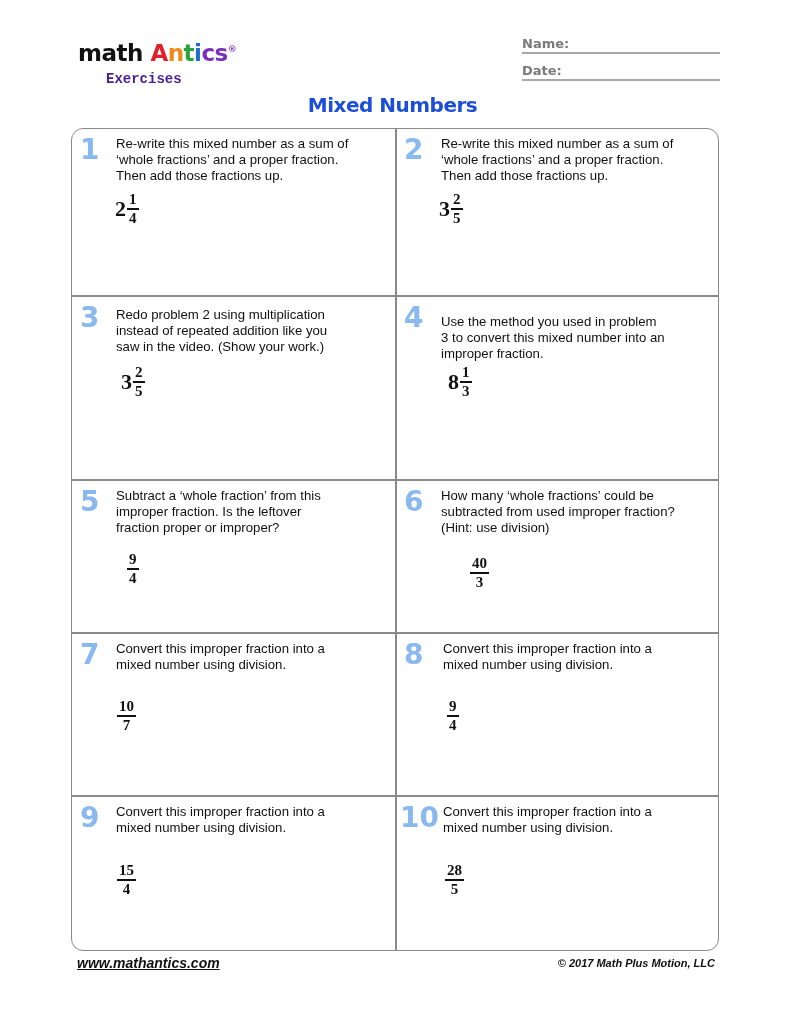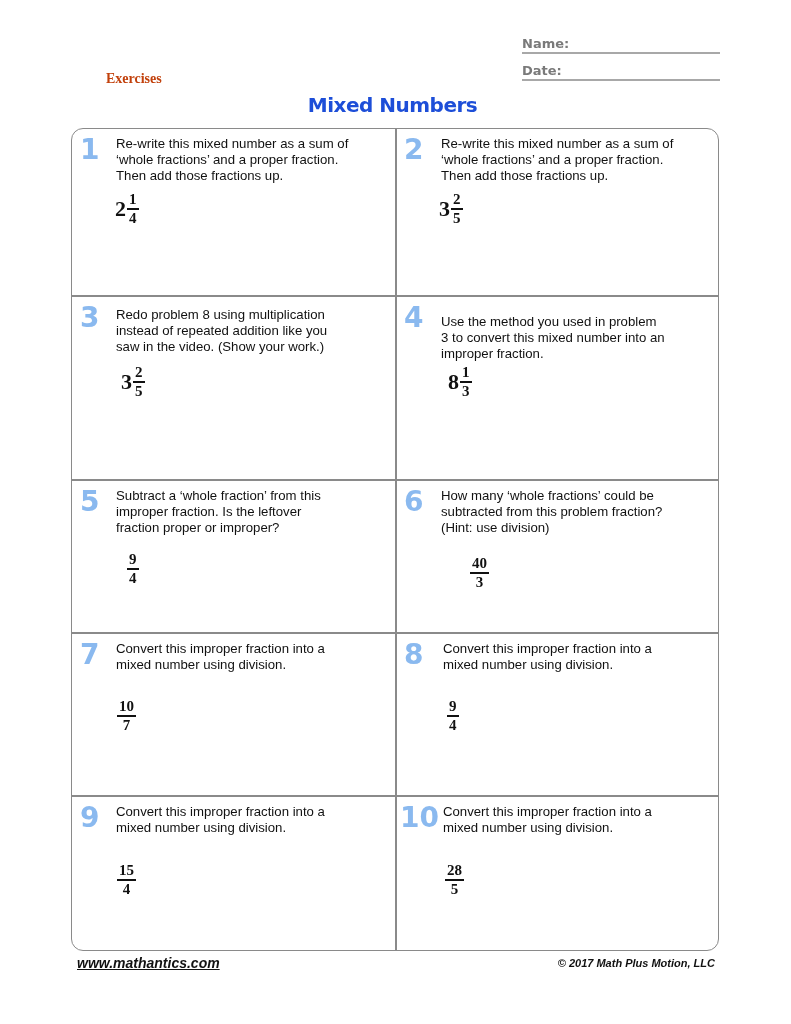--- a/index.html
+++ b/index.html
@@ -43,6 +43,10 @@
 <body>
 
 <div class="logo">
+  <div class="logo-main">
+    <span class="m">math</span>
+    <span class="a1">A</span><span class="a2">n</span><span class="a3">t</span><span class="a4">i</span><span class="a5">cs</span><span class="reg">®</span>
+  </div>
   <div class="logo-sub">Exercises</div>
 </div>
 

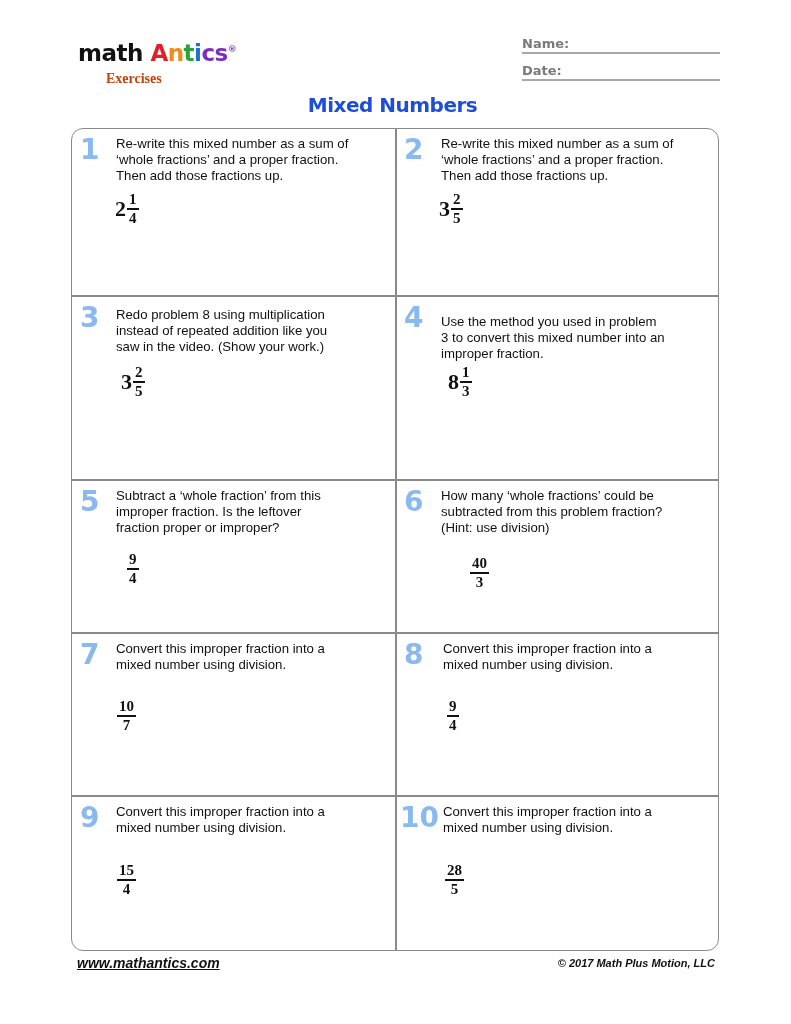--- a/index.html
+++ b/index.html
@@ -14,7 +14,7 @@
     .logo-main .a4 { color: #1f6fd1; }
     .logo-main .a5 { color: #7a2fc0; }
     .logo-main .reg { font-size: 9px; vertical-align: super; color: #7a2fc0; }
-    .logo-sub { position: absolute; left: 28px; top: 31px; font-family: Liberation Serif, serif; font-weight: bold; font-size: 14px; color: #c2410c; }
+    .logo-sub { position: absolute; left: 28px; top: 31px; font-family: Liberation Mono, monospace; font-weight: bold; font-size: 14px; color: #4c1d95; }
 
     .field { position: absolute; left: 522px; width: 198px; height: 18px; border-bottom: 2px solid #a8a8a8; }
     .field span { font-family: "DejaVu Sans", sans-serif; font-weight: bold; font-size: 13px; color: #7a7a7a; position: absolute; left: 0; bottom: 1px; }

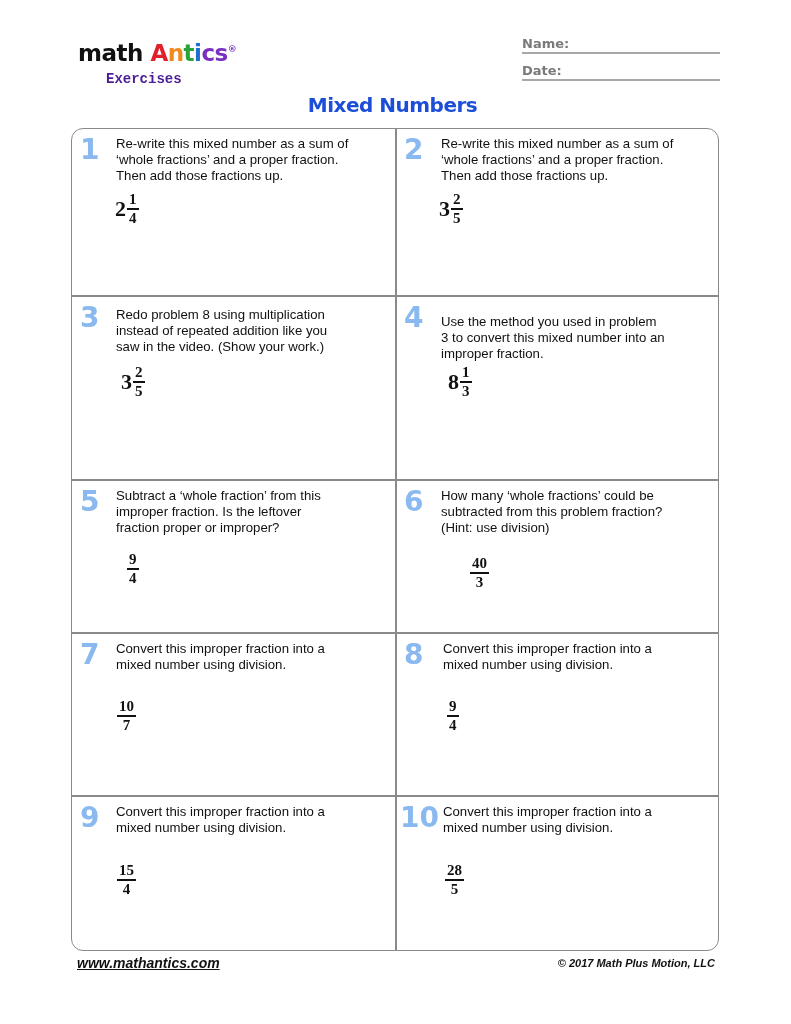--- a/index.html
+++ b/index.html
@@ -98,7 +98,7 @@
 
 <div>
   <div class="num" style="left:80px;top:304px">3</div>
-  <div class="instr" style="left:116px;top:307px">Redo problem 8 using multiplication
+  <div class="instr" style="left:116px;top:307px">Redo problem 2 using multiplication
 instead of repeated addition like you
 saw in the video. (Show your work.)</div>
   <div class="mixed" style="left:121px;top:364px">

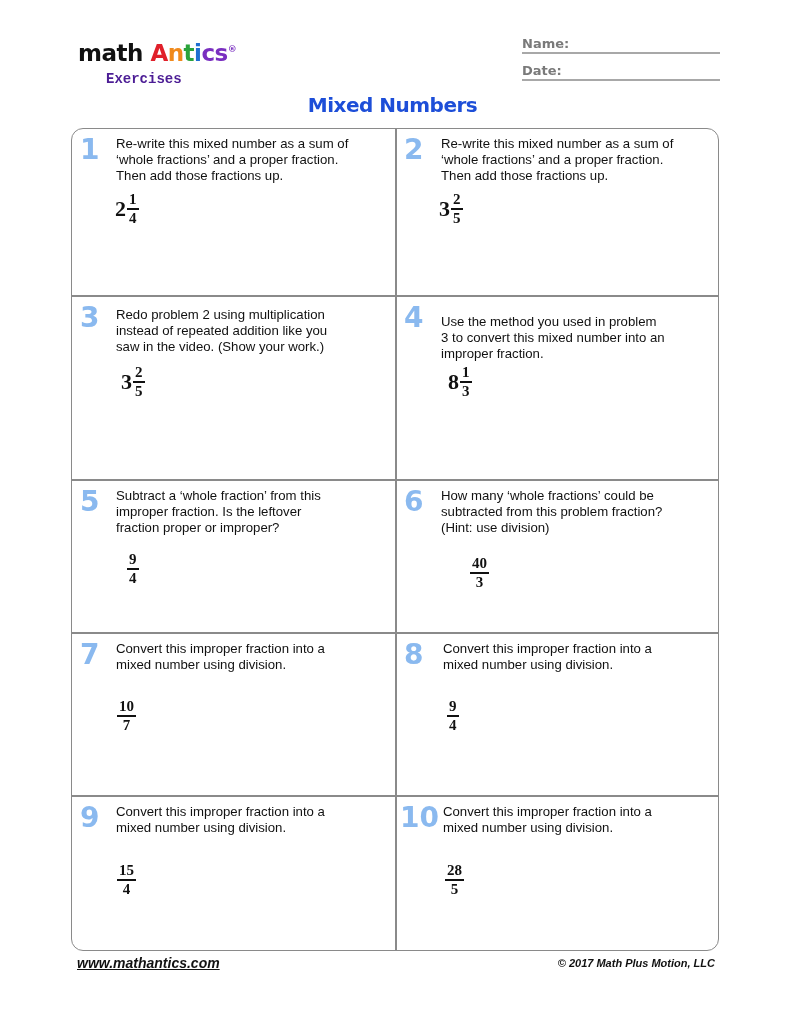--- a/index.html
+++ b/index.html
@@ -143,7 +143,7 @@
 <div>
   <div class="num" style="left:404px;top:488px">6</div>
   <div class="instr" style="left:441px;top:488px">How many ‘whole fractions’ could be
-subtracted from this problem fraction?
+subtracted from used improper fraction?
 (Hint: use division)</div>
   <div class="mixed" style="left:470px;top:555px">
     <span class="frac">

